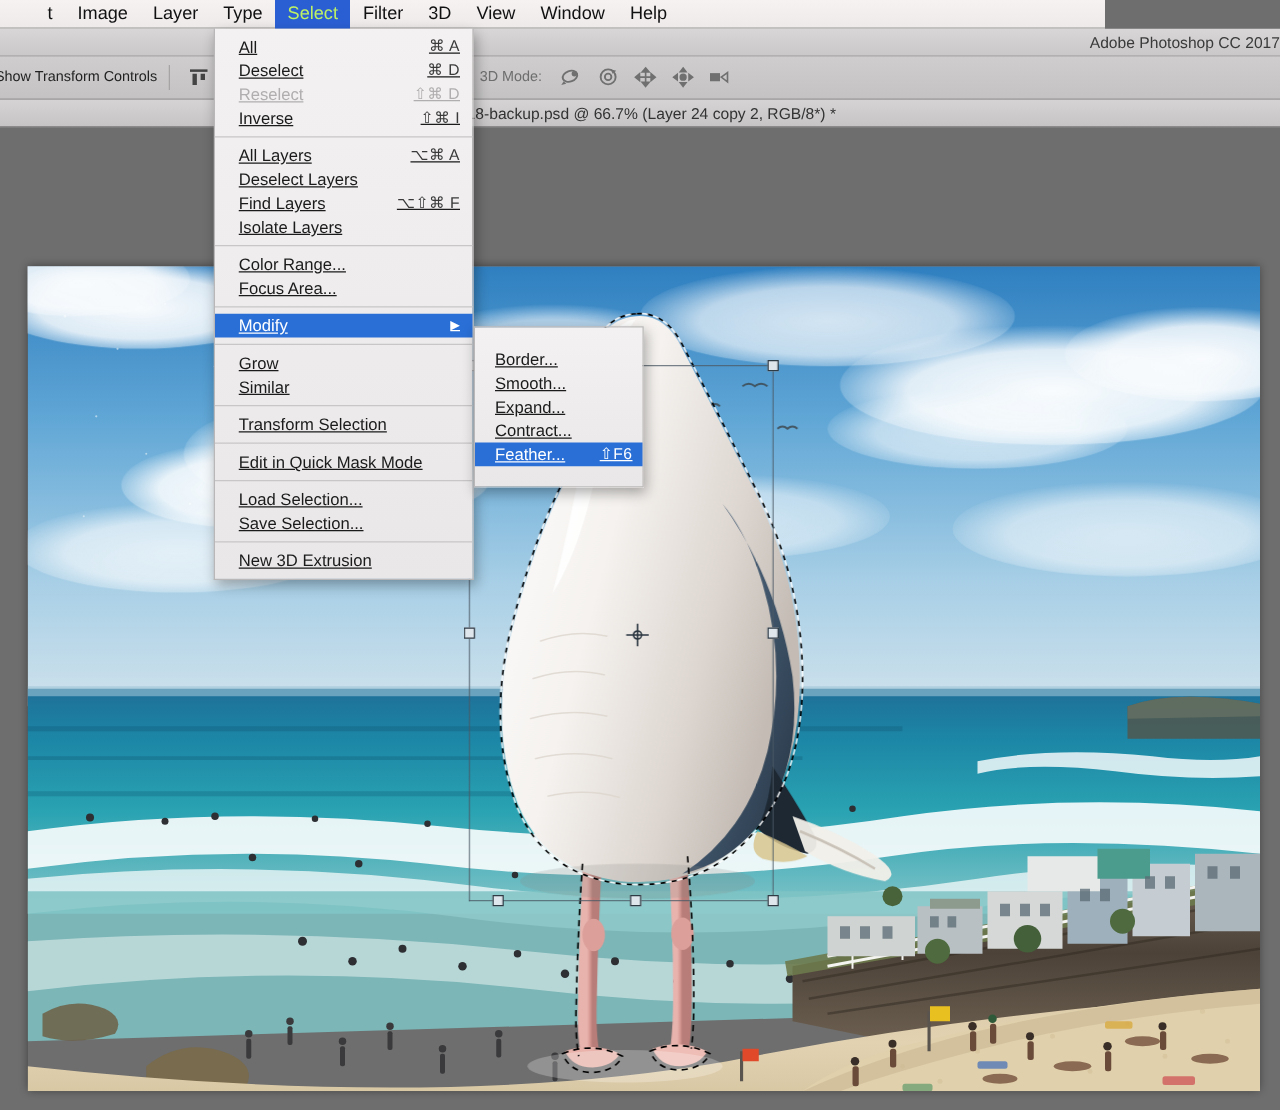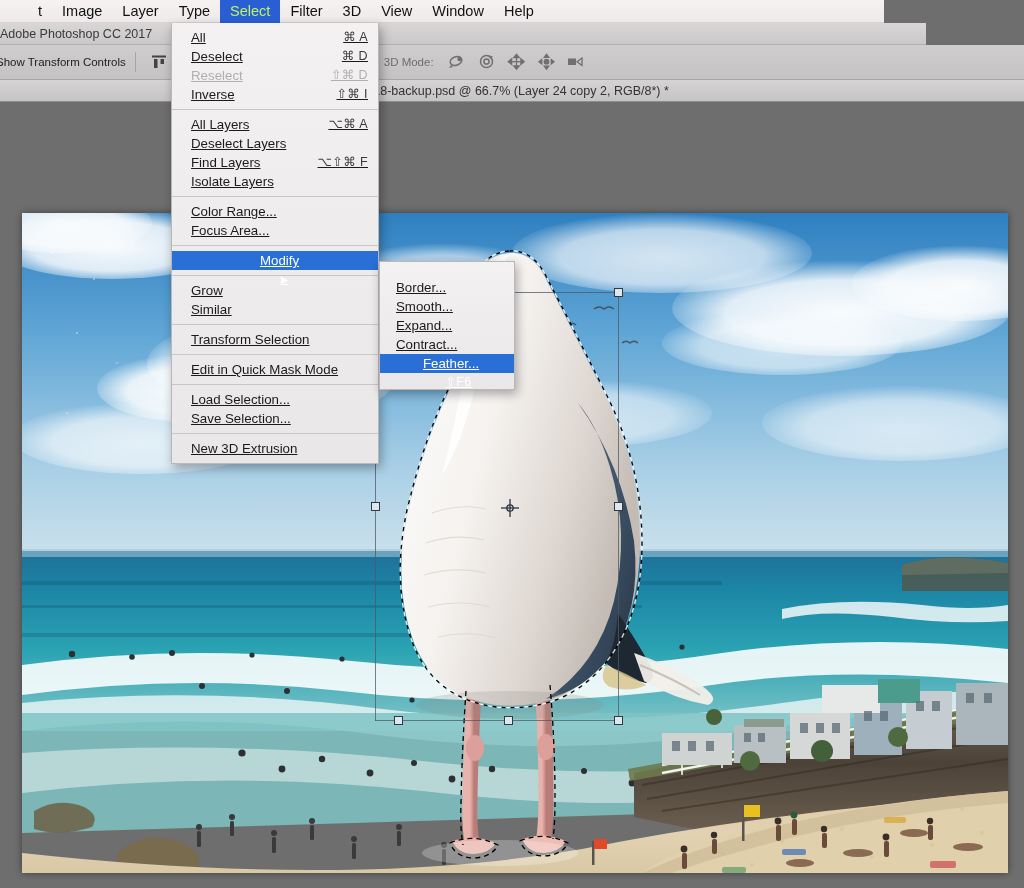--- a/index.html
+++ b/index.html
@@ -28,10 +28,10 @@
 
   
   .titlebar {
-    position: absolute; top: 23px; left: 0; width: 926px; height: 22px;
+    position: absolute; top: 23px; left: 0; width: 1024px; height: 22px;
     background: linear-gradient(to bottom, #d8d6d6 0%, #cac8c8 100%);
     border-bottom: 1px solid #b2b0b0;
-    display: flex; align-items: center; justify-content: flex-start;
+    display: flex; align-items: center; justify-content: flex-end;
     z-index: 20;
   }
   .titlebar-text { font-size: 12.5px; color: #3a3a3a; }

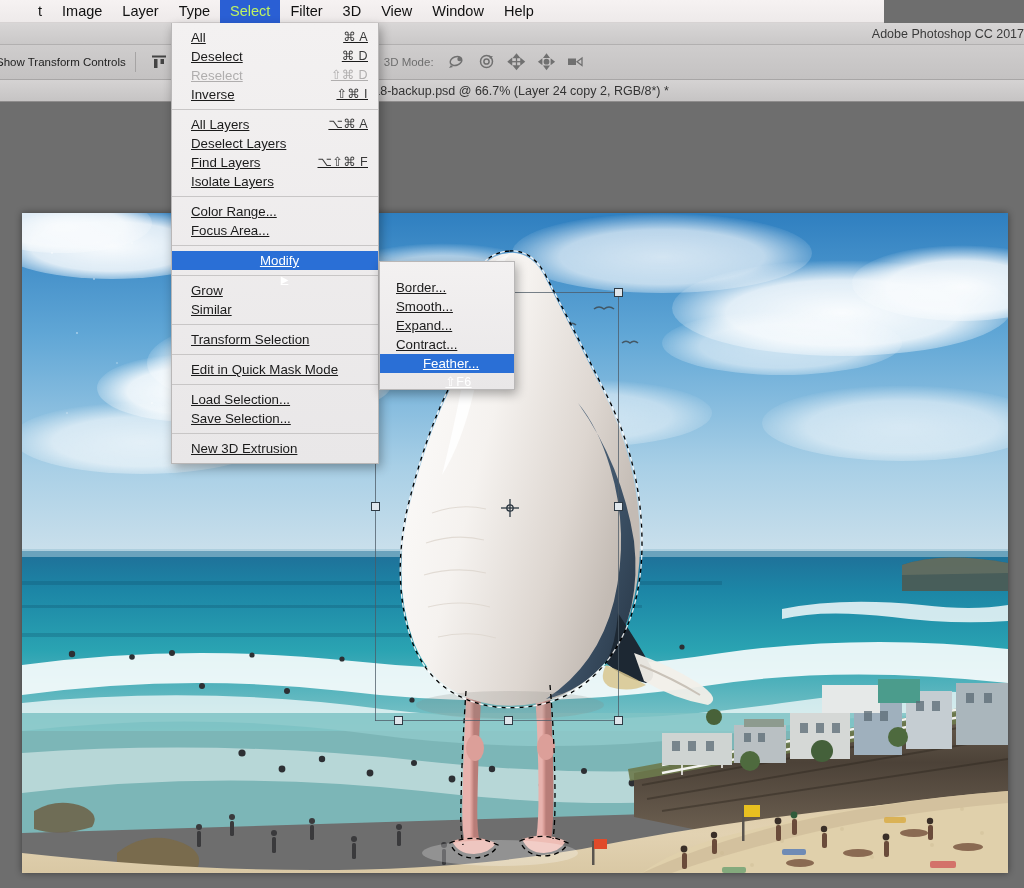--- a/index.html
+++ b/index.html
@@ -96,7 +96,7 @@
     font-size: 13.3px; color: #1b1b1b; white-space: nowrap; text-decoration: underline;
   }
   .mi.disabled { color: #b0aeae; }
-  .mi.sel { background: #2a6fd6; color: #fff; flex-direction: column; }
+  .mi.sel { background: #2a6fd6; color: #fff; }
   .mi .lbl { flex: 1; }
   .mi .sc { font-size: 12.5px; color: #3a3a3a; letter-spacing: .4px; margin-left: 14px; }
   .mi.disabled .sc { color: #b0aeae; }

